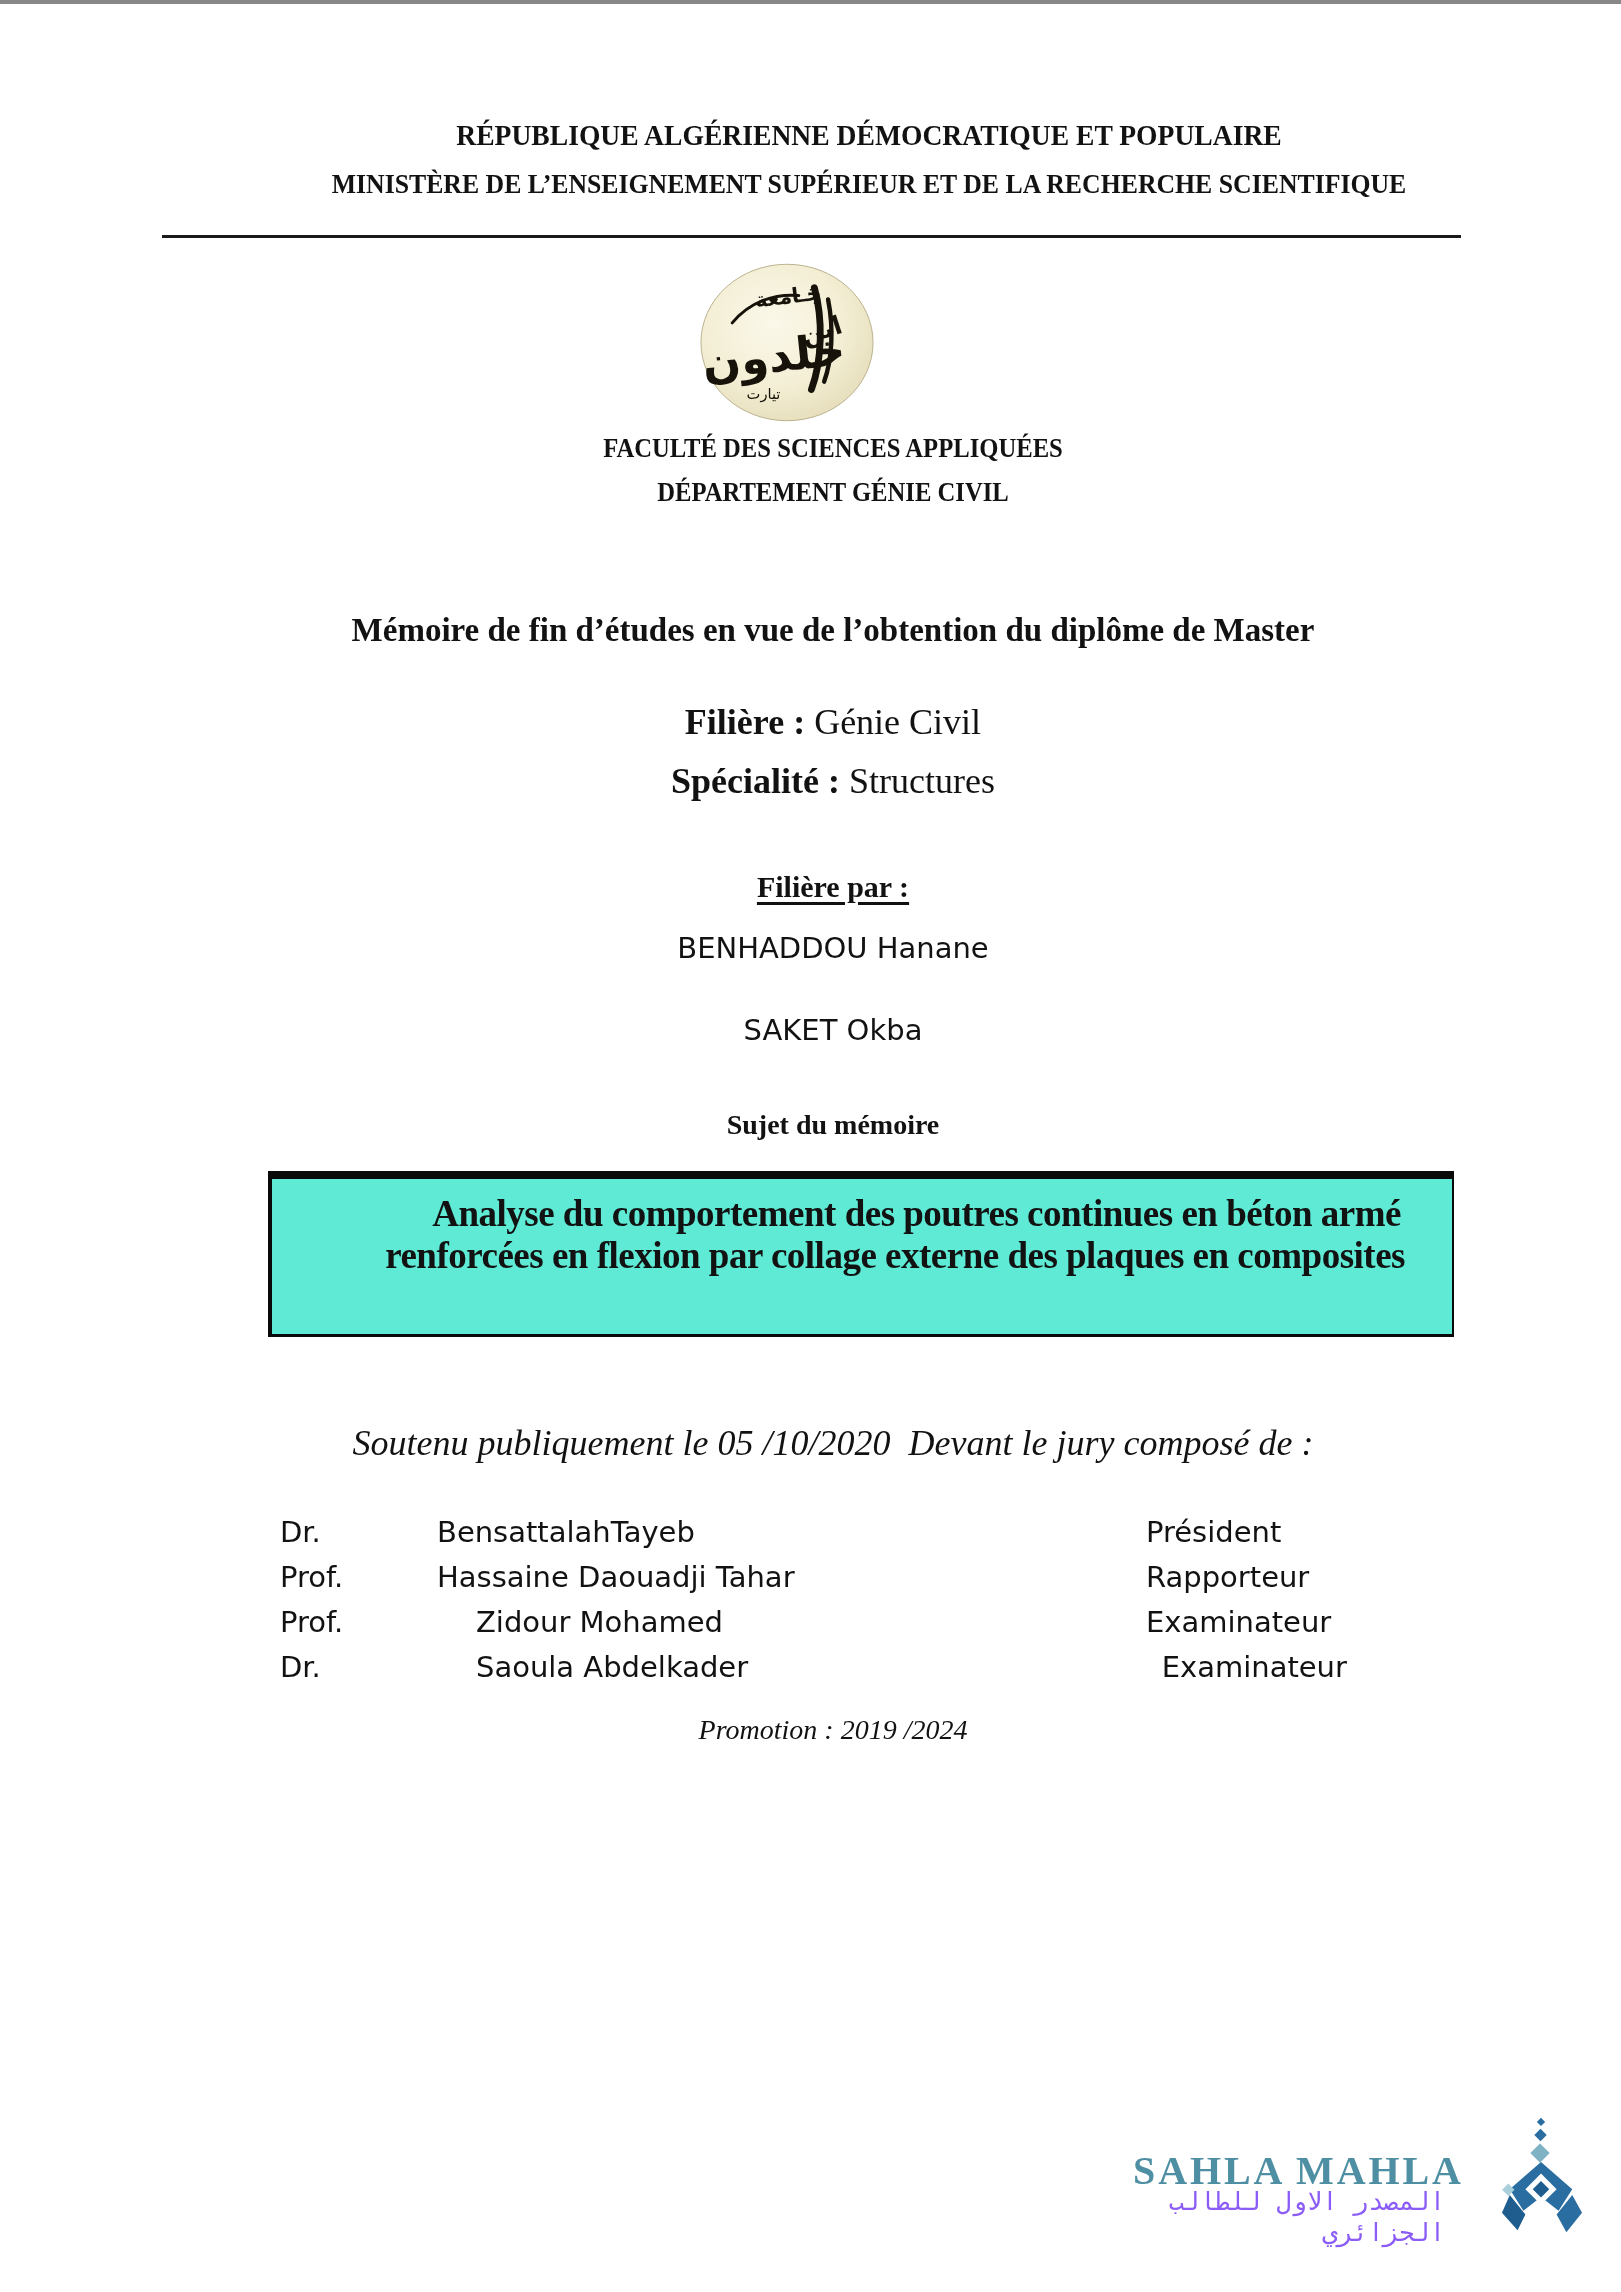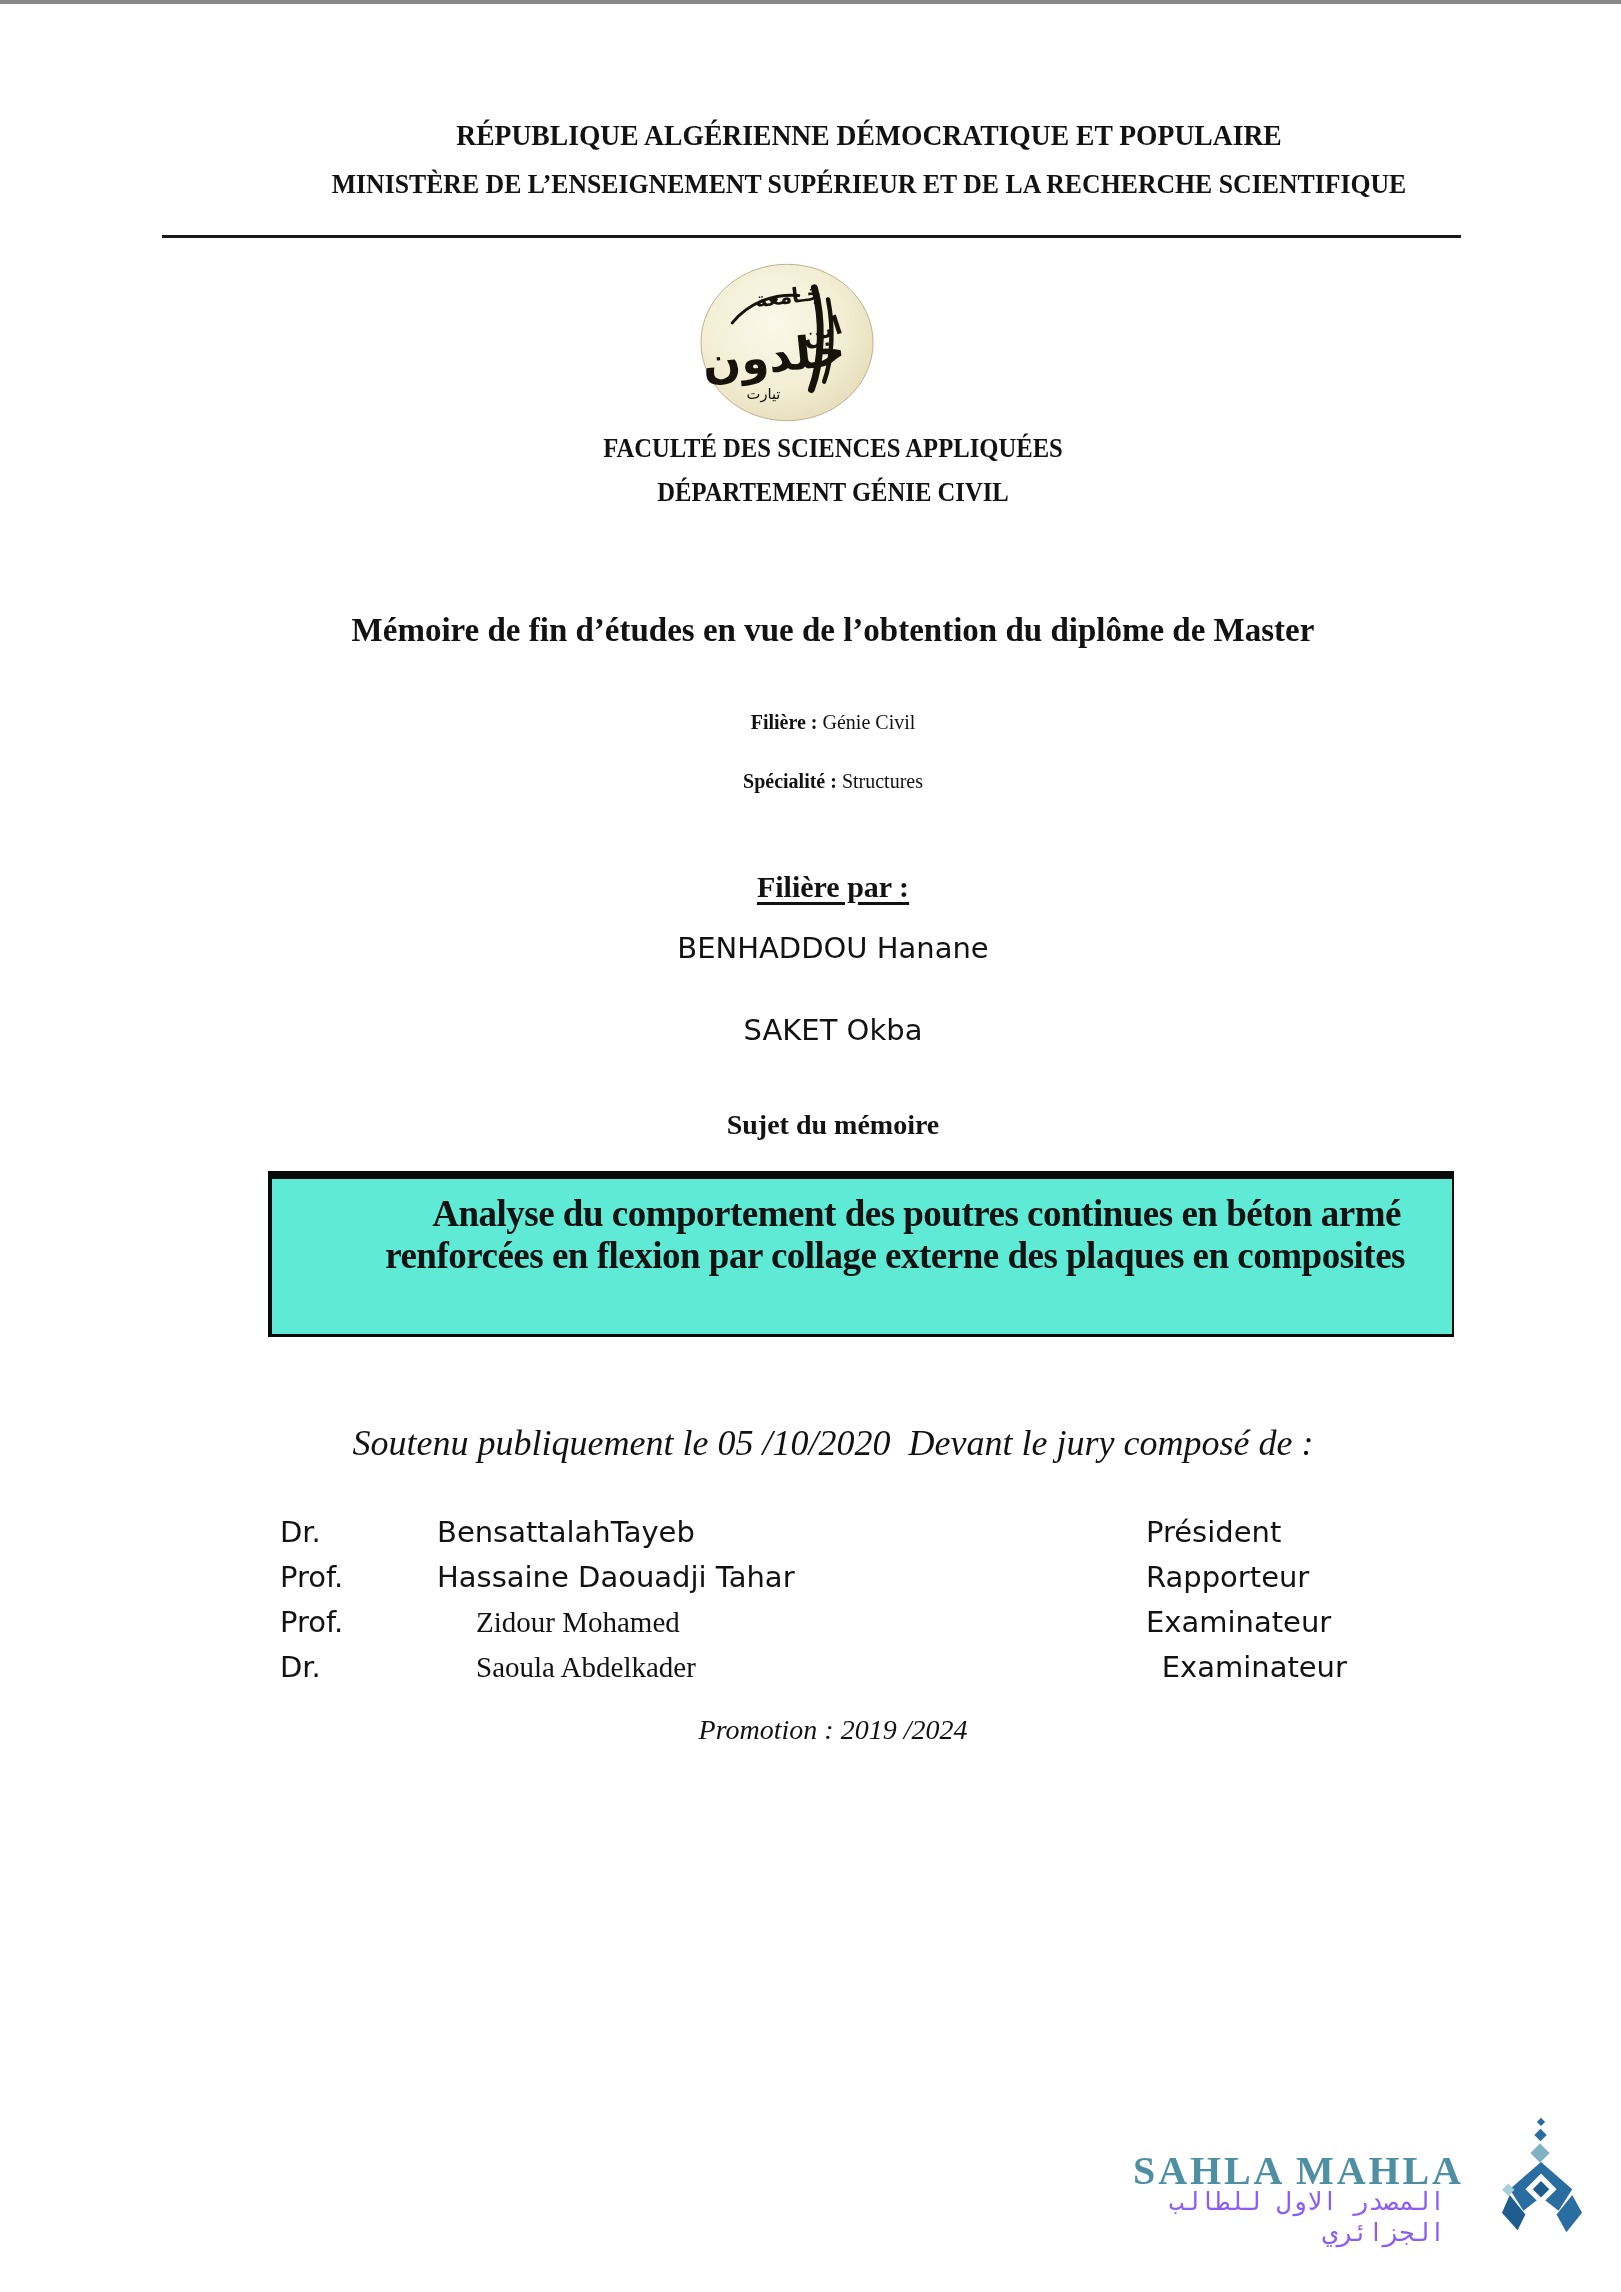--- a/index.html
+++ b/index.html
@@ -31,7 +31,7 @@
 
   
   .memoire{top:607px;font-weight:700;font-size:33px;line-height:39px;}
-  .fil-line{font-size:20px;line-height:35px;}
+  .fil-line{font-size:36px;line-height:35px;}
   .filiere{top:701px;}
   .specialite{top:760px;}
   .lbl{font-weight:700;}

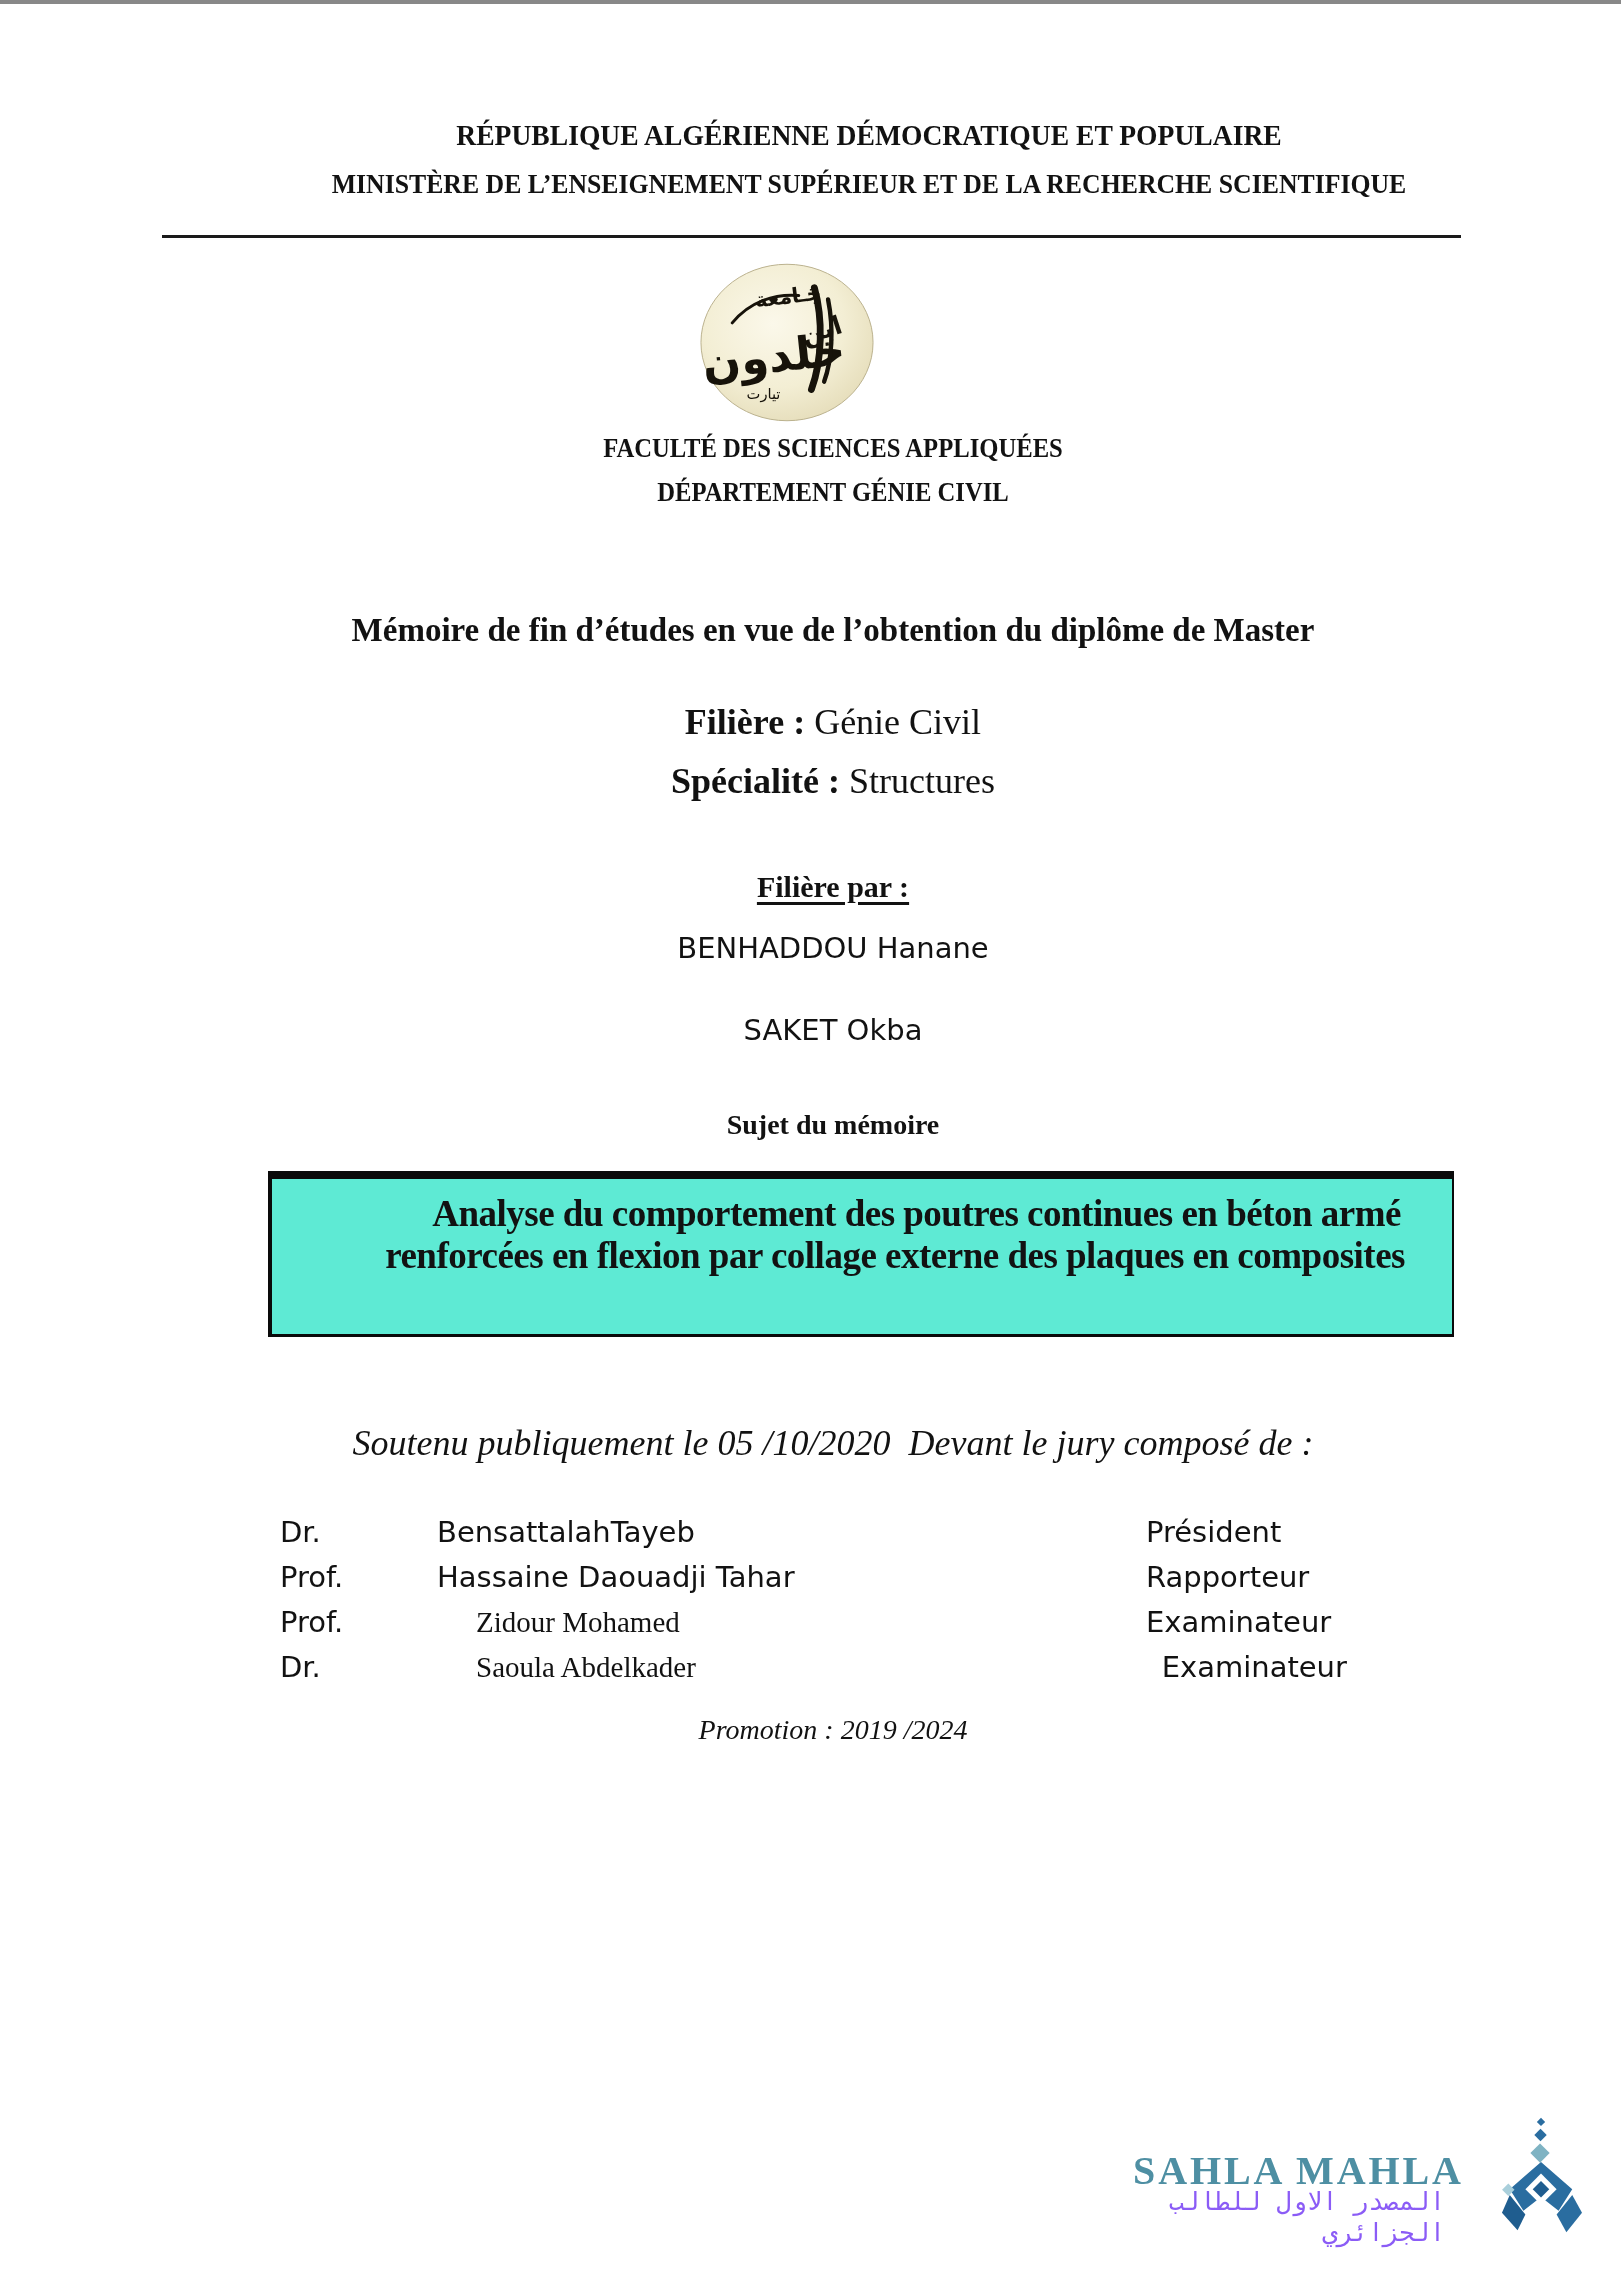--- a/index.html
+++ b/index.html
@@ -54,7 +54,7 @@
   .soutenu{top:1423px;font-style:italic;font-size:36px;line-height:33px;}
   .jury{top:1506px;left:280px;width:1176px;font-size:29px;line-height:45px;}
   .jury-row{display:grid;grid-template-columns:120px 672px auto;gap:37px;}
-  .jury-row .name.indent{padding-left:39px;font-family:Liberation Serif, serif;}
+  .jury-row .name.indent{padding-left:39px;}
   .jury-row .role.indent{padding-left:15.7px;}
   .promotion{top:1709px;font-style:italic;font-size:28px;line-height:33px;}
 

